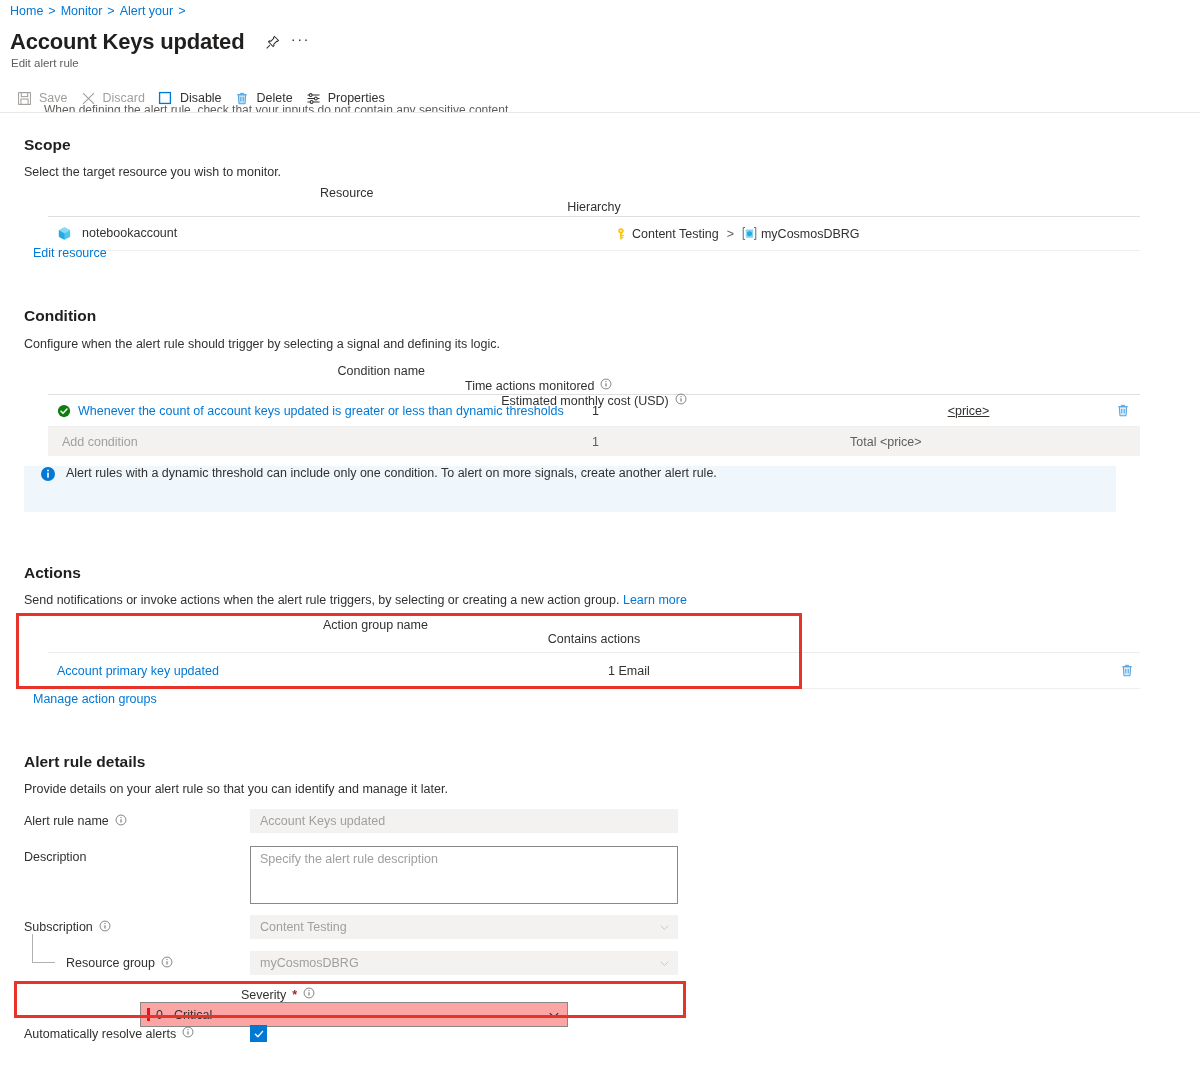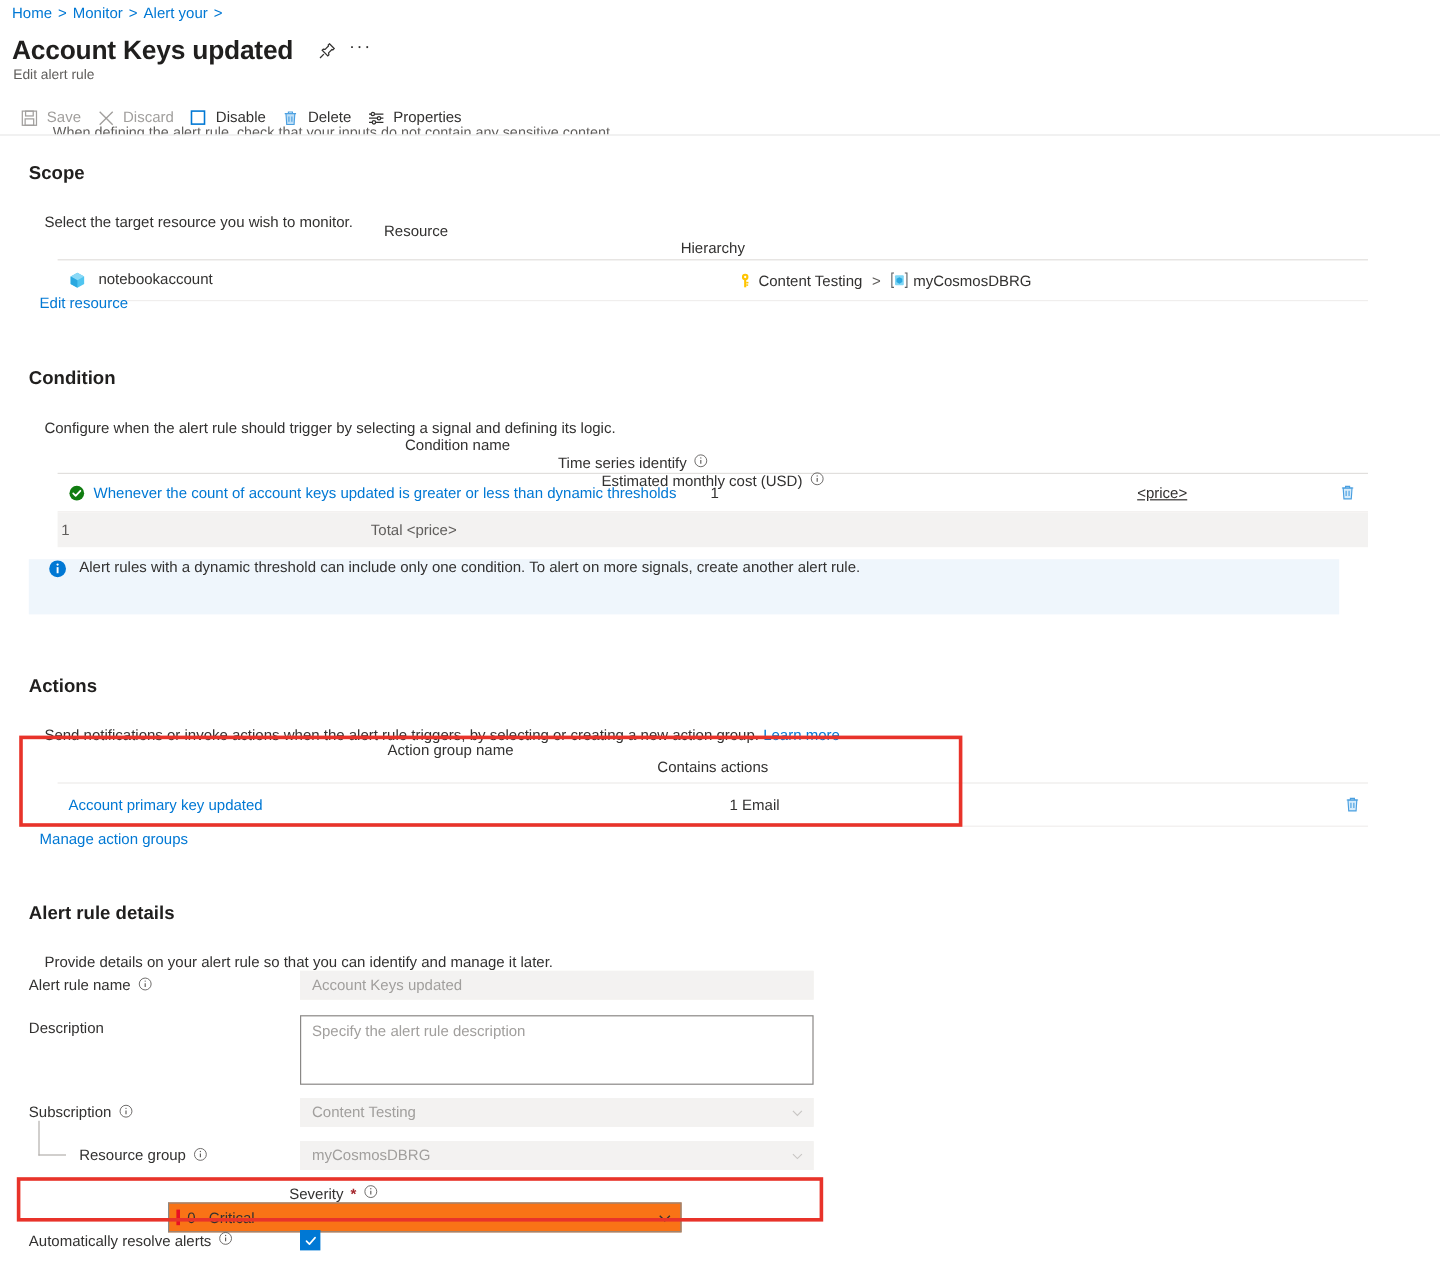--- a/index.html
+++ b/index.html
@@ -70,7 +70,7 @@
     font-size: 15.5px; font-weight: 600; color: #201f1e;
     margin: 0; line-height: 20px;
   }
-  .sec-desc { font-size: 12.5px; color: #323130; line-height: 17px; margin: 13px; }
+  .sec-desc { font-size: 12.5px; color: #323130; line-height: 17px; margin: 0; }
   .link { color: #0078d4; cursor: pointer; }
 
   

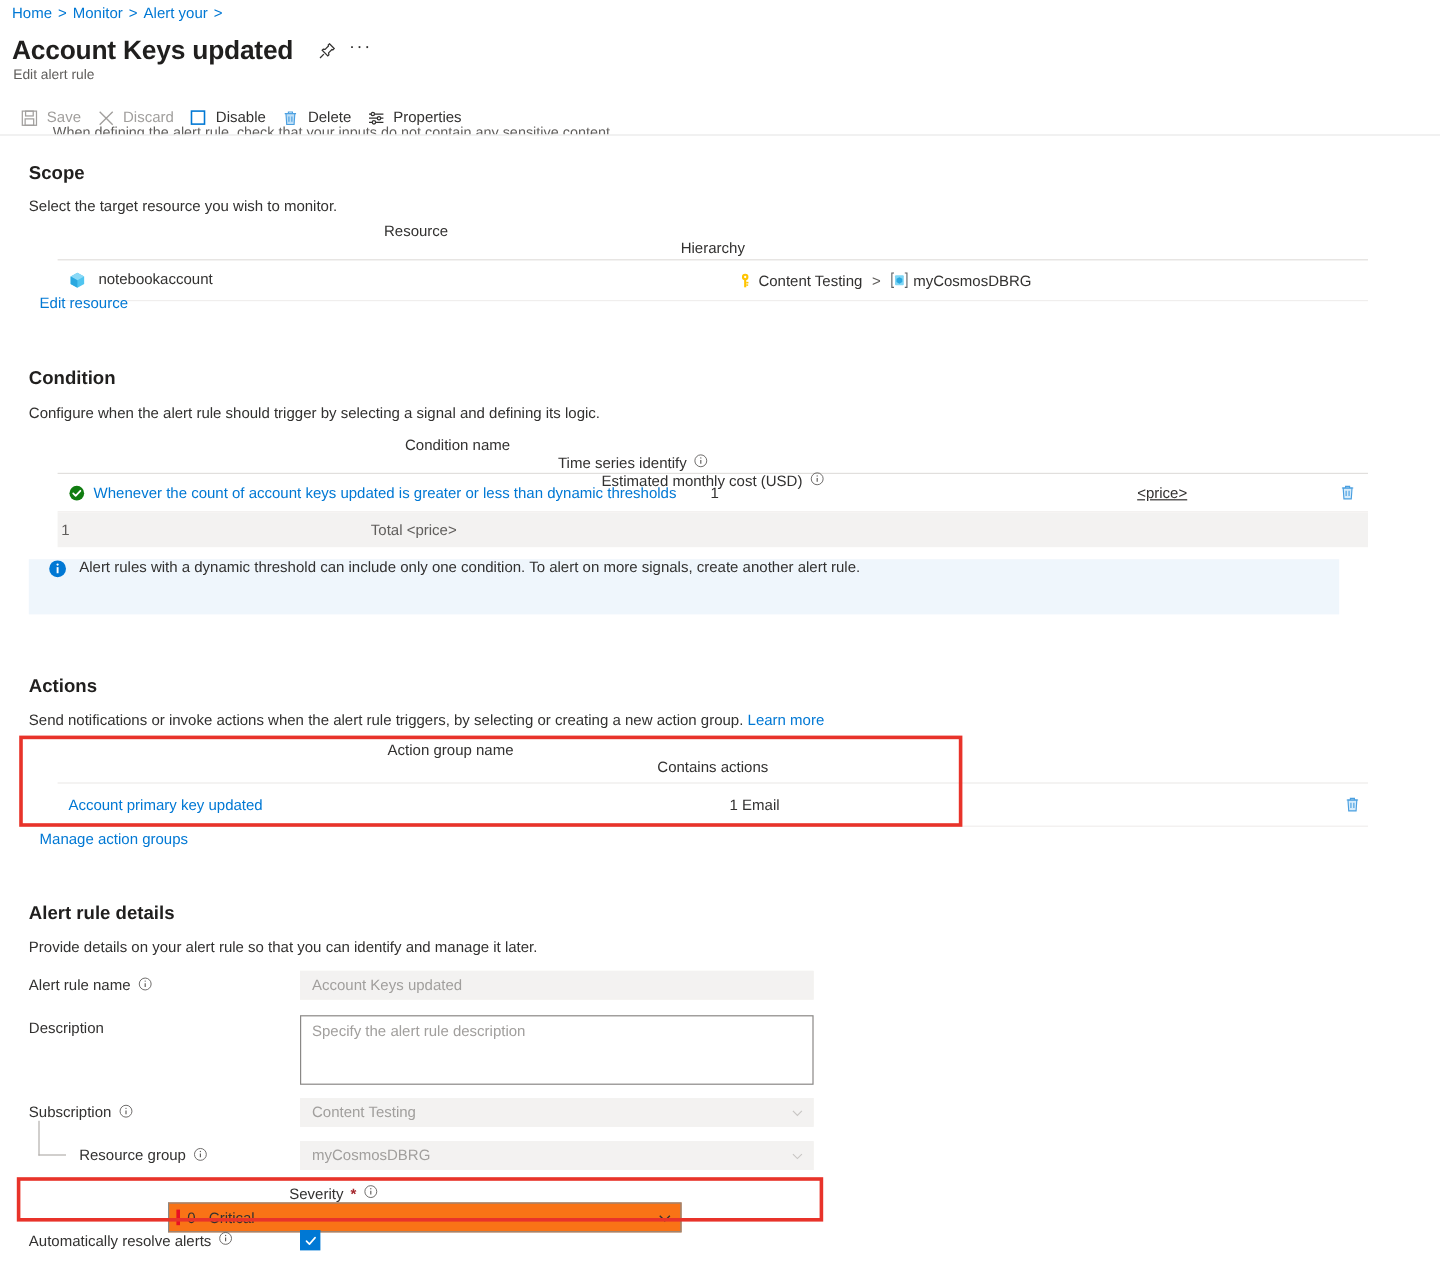--- a/index.html
+++ b/index.html
@@ -271,7 +271,7 @@
     <div class="hdr">
       <div style="width:541px;padding-left:14px;box-sizing:border-box;">Condition name</div>
       <div style="width:258px;display:flex;align-items:center;gap:6px;">
-        <span>Time series identify</span>
+        <span>Time actions monitored</span>
         <span>
           <svg width="12" height="12" viewBox="0 0 16 16" fill="none" stroke="#605e5c" stroke-width="1">
             <circle cx="8" cy="8" r="6.6"></circle>

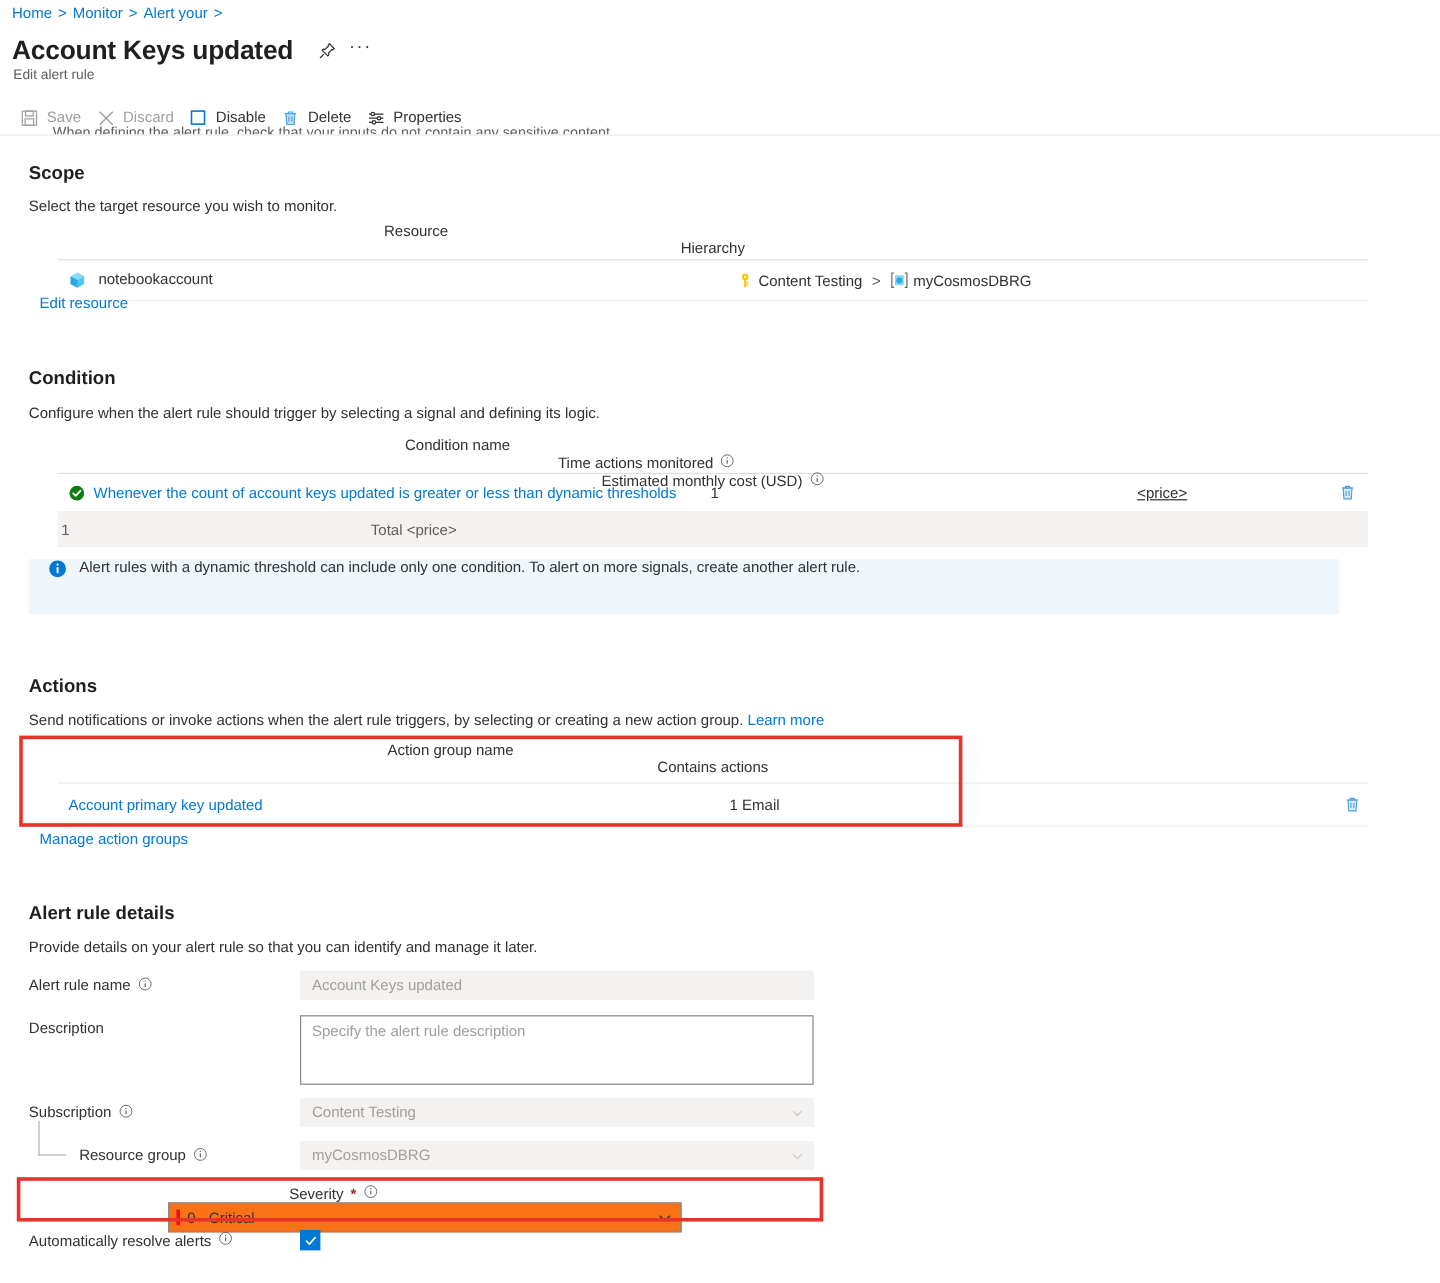--- a/index.html
+++ b/index.html
@@ -315,6 +315,7 @@
       </div>
     </div>
     <div class="row" style="height:29px;background:#f3f2f1;border-bottom:none;color:#a19f9d;">
+      <div style="width:541px;padding-left:14px;box-sizing:border-box;">Add condition</div>
       <div style="width:258px;padding-left:3px;box-sizing:border-box;color:#605e5c;">1</div>
       <div style="flex:1;padding-left:3px;box-sizing:border-box;color:#605e5c;">Total &lt;price&gt;</div>
     </div>

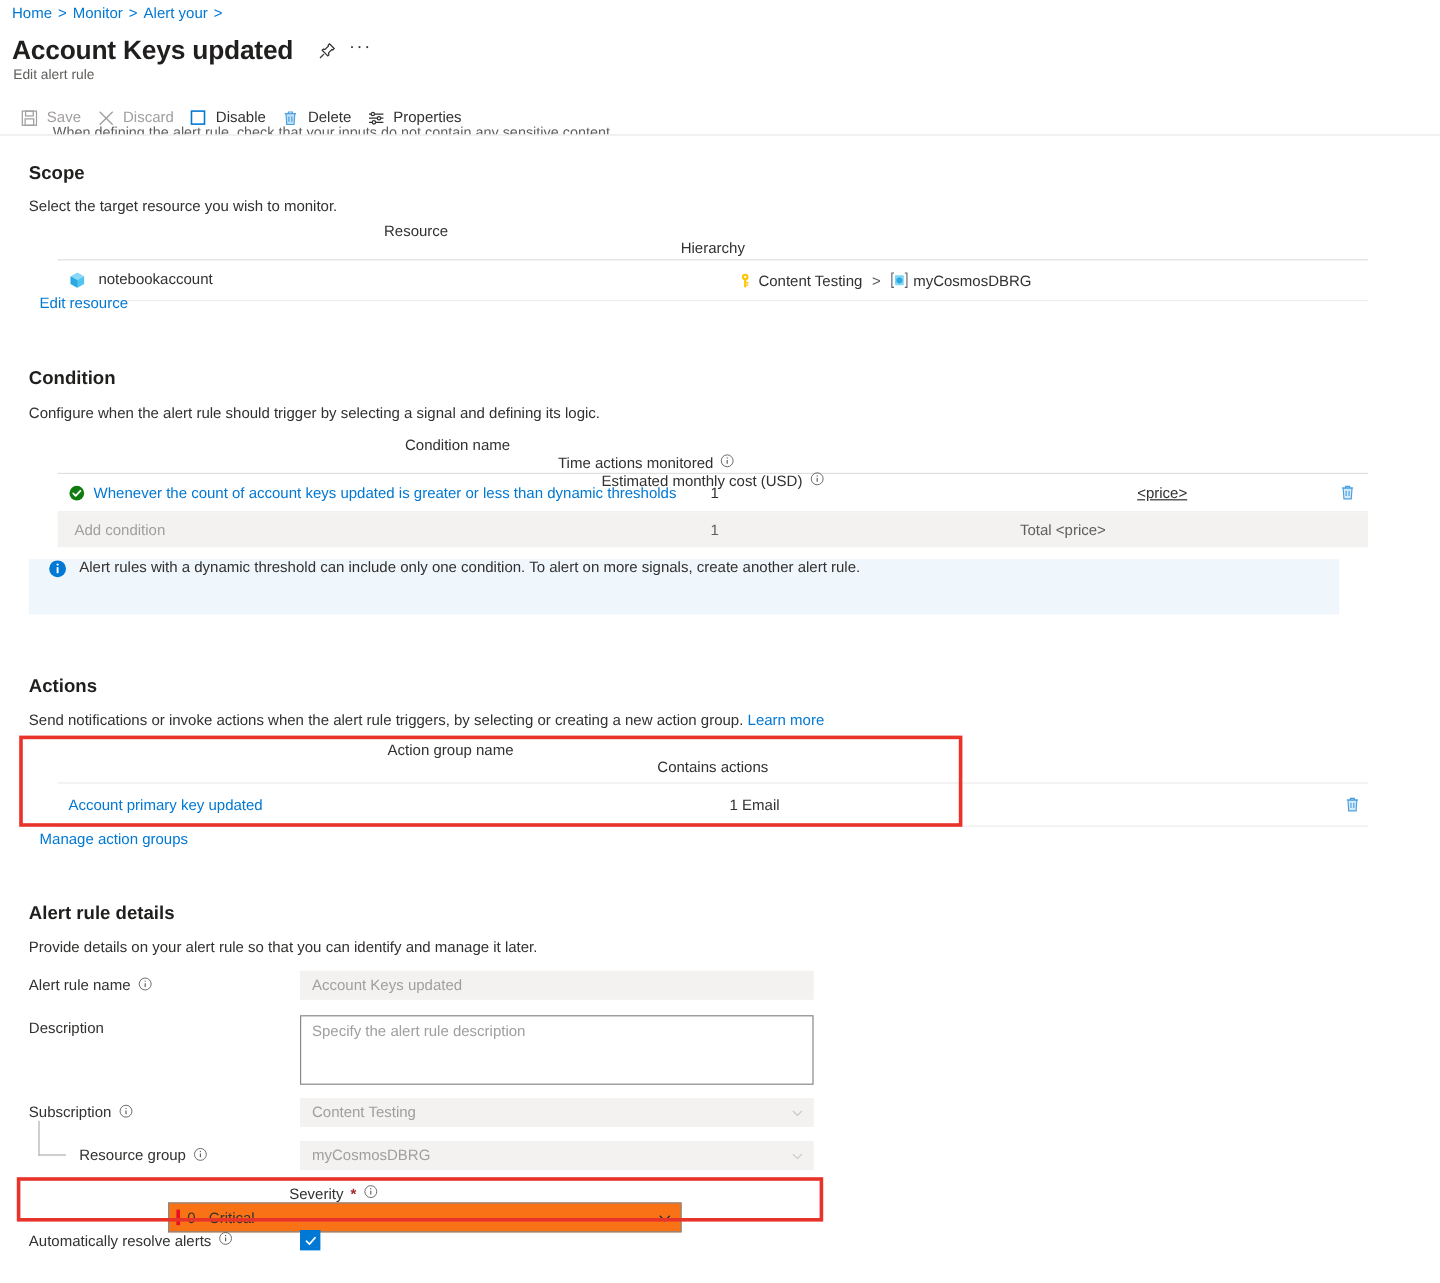--- a/index.html
+++ b/index.html
@@ -116,7 +116,7 @@
     font-size: 12.5px;
   }
   .ibox.disabled { background: #f3f2f1; border: 1px solid #f3f2f1; color: #a19f9d; padding-left: 9px; }
-  .ibox.normal { background: #f97316; border: 1px solid #8a8886; color: #323130; padding-left: 9px; }
+  .ibox.normal { background: #fca5a5; border: 1px solid #8a8886; color: #323130; padding-left: 9px; }
   .chev {
     margin-left: auto; width: 26px; height: 100%;
     display: flex; align-items: center; justify-content: center;

